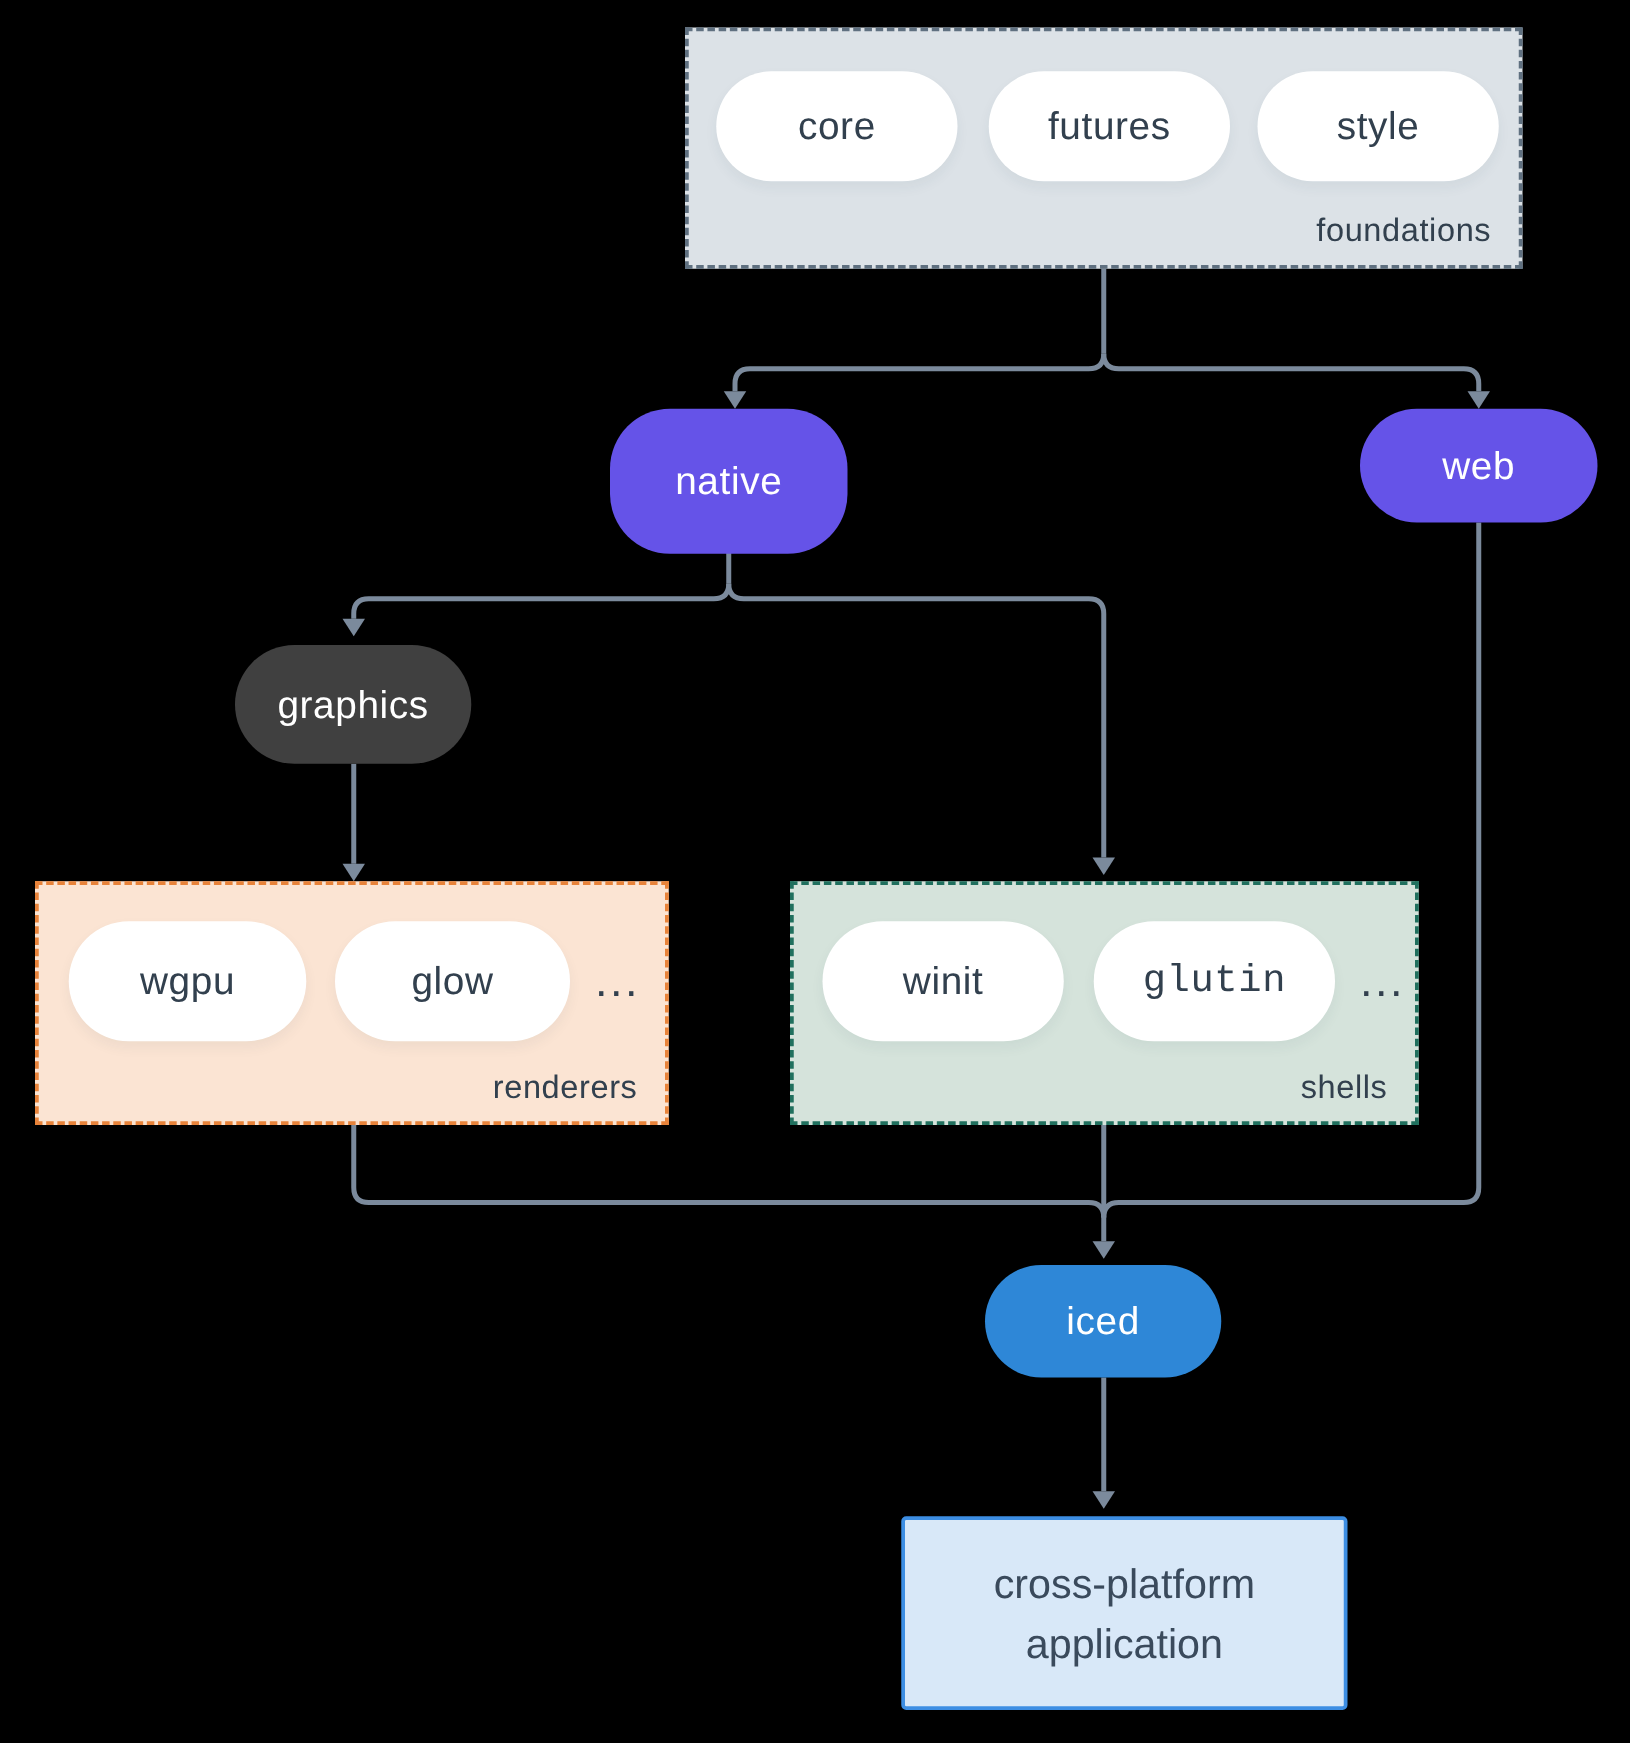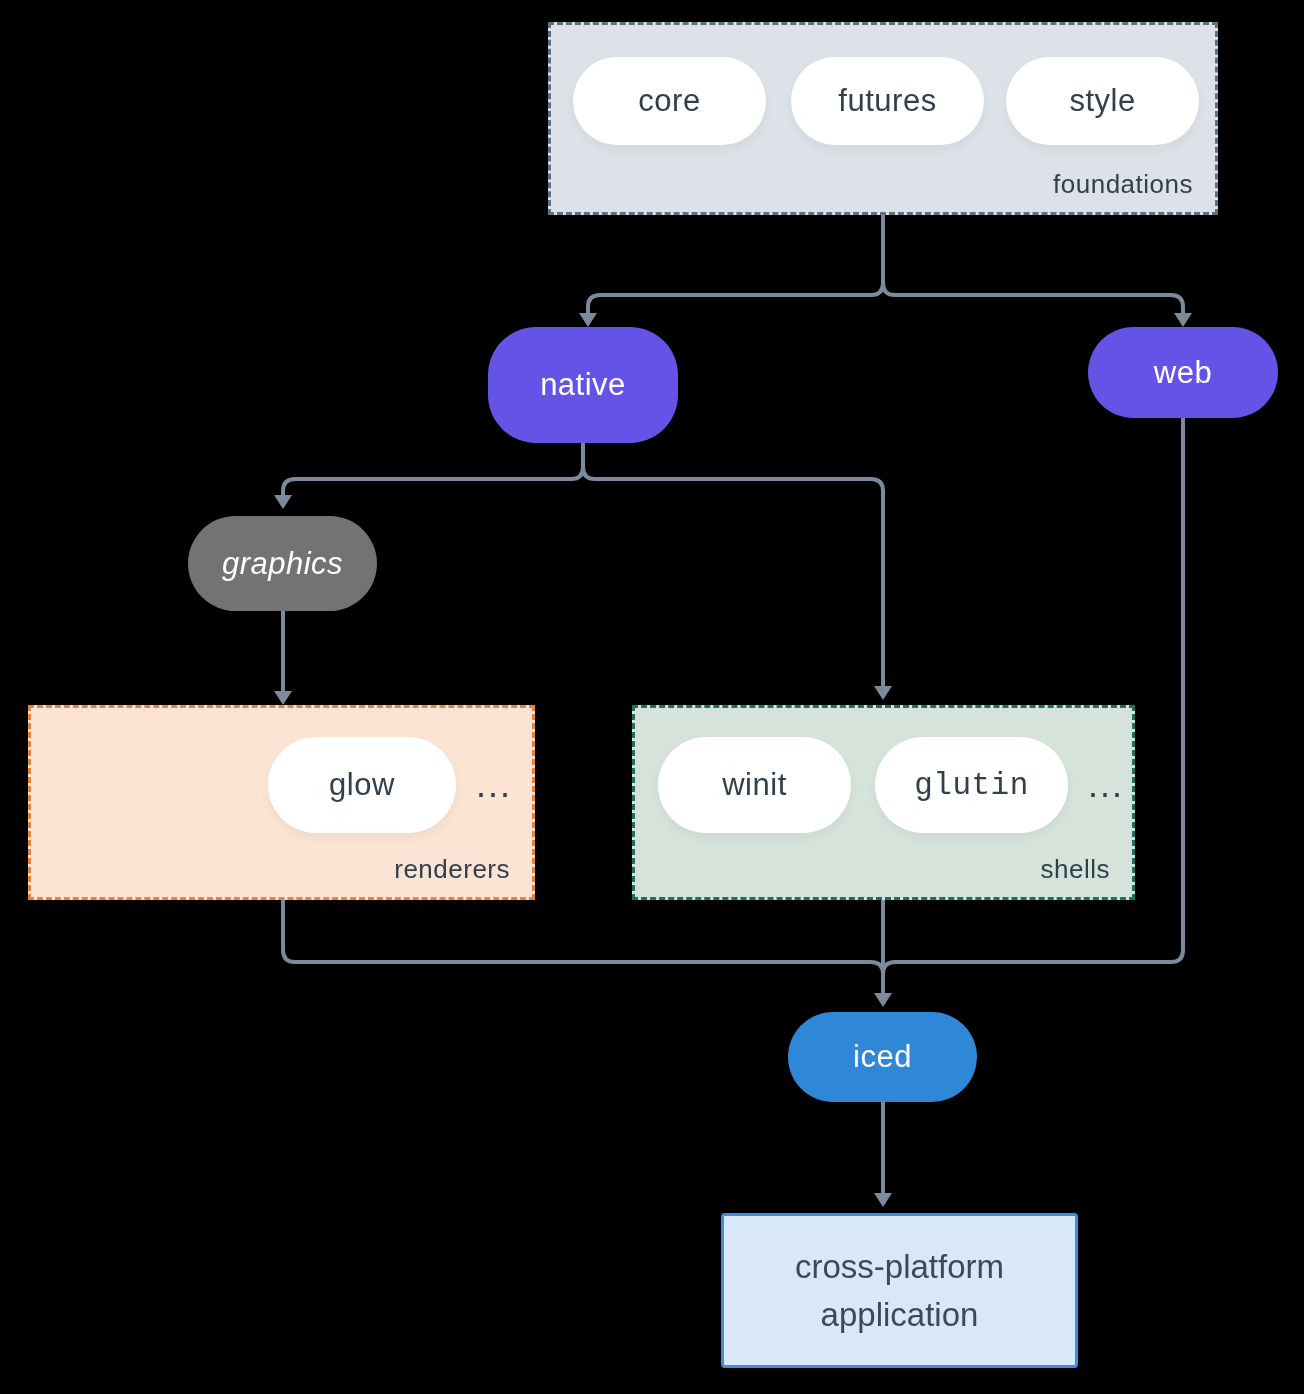--- a/index.html
+++ b/index.html
@@ -58,7 +58,7 @@
     box-shadow: 0 5px 10px rgba(40,60,80,0.06);
   }
   .pill.purple { background: #6553e8; color: #ffffff; }
-  .pill.orange { background: #737373; color: #ffffff; font-style: italic; }
+  .pill.orange { background: #404040; color: #ffffff; }
   .pill.blue   { background: #2e87d7; color: #ffffff; }
 
   .ellipsis {

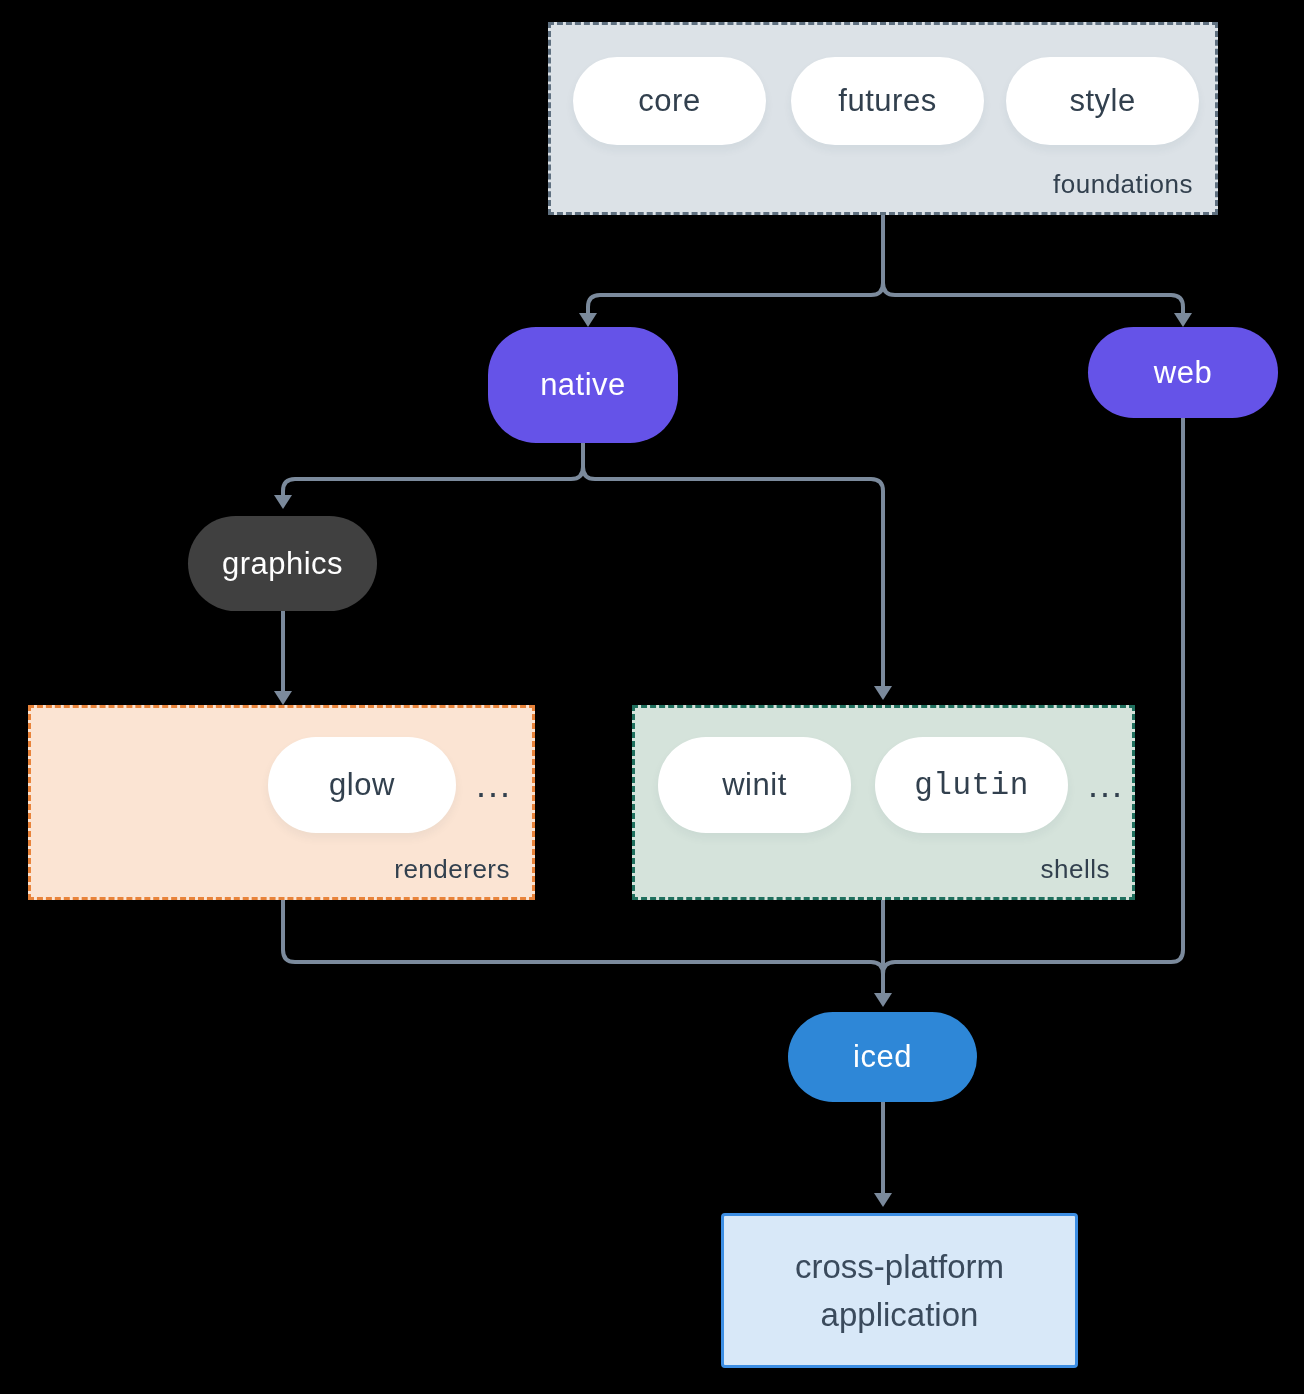--- a/index.html
+++ b/index.html
@@ -154,6 +154,7 @@
   <div id="graphics-node" class="pill orange">graphics</div>
 
   <div id="renderers-box" class="group">
+    <div id="pill-wgpu" class="pill white">wgpu</div>
     <div id="pill-glow" class="pill white">glow</div>
     <div id="renderers-ellipsis" class="ellipsis">...</div>
     <div class="group-label">renderers</div>

